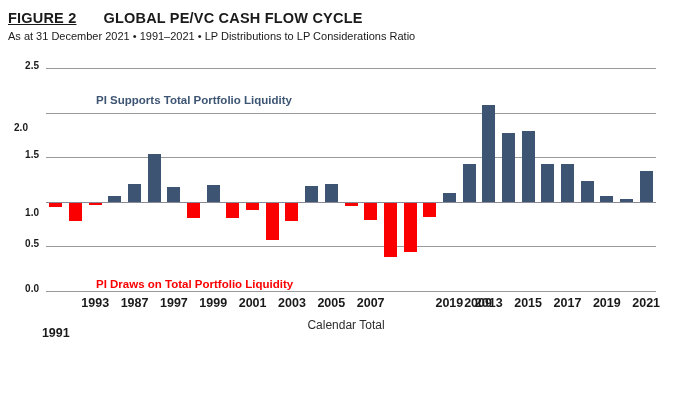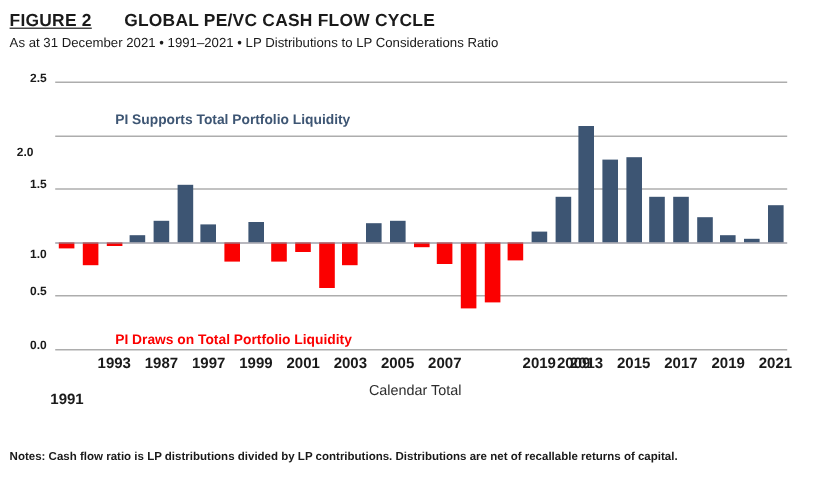--- a/index.html
+++ b/index.html
@@ -218,7 +218,6 @@
     <div class="xtitle">Calendar Total</div>
   </div>
 
-  <div class="notes">Notes: Cash flow ratio is LP distributions divided by LP contributions. Distributions are net of recallable returns of capital.</div>
 
 </div>
 

